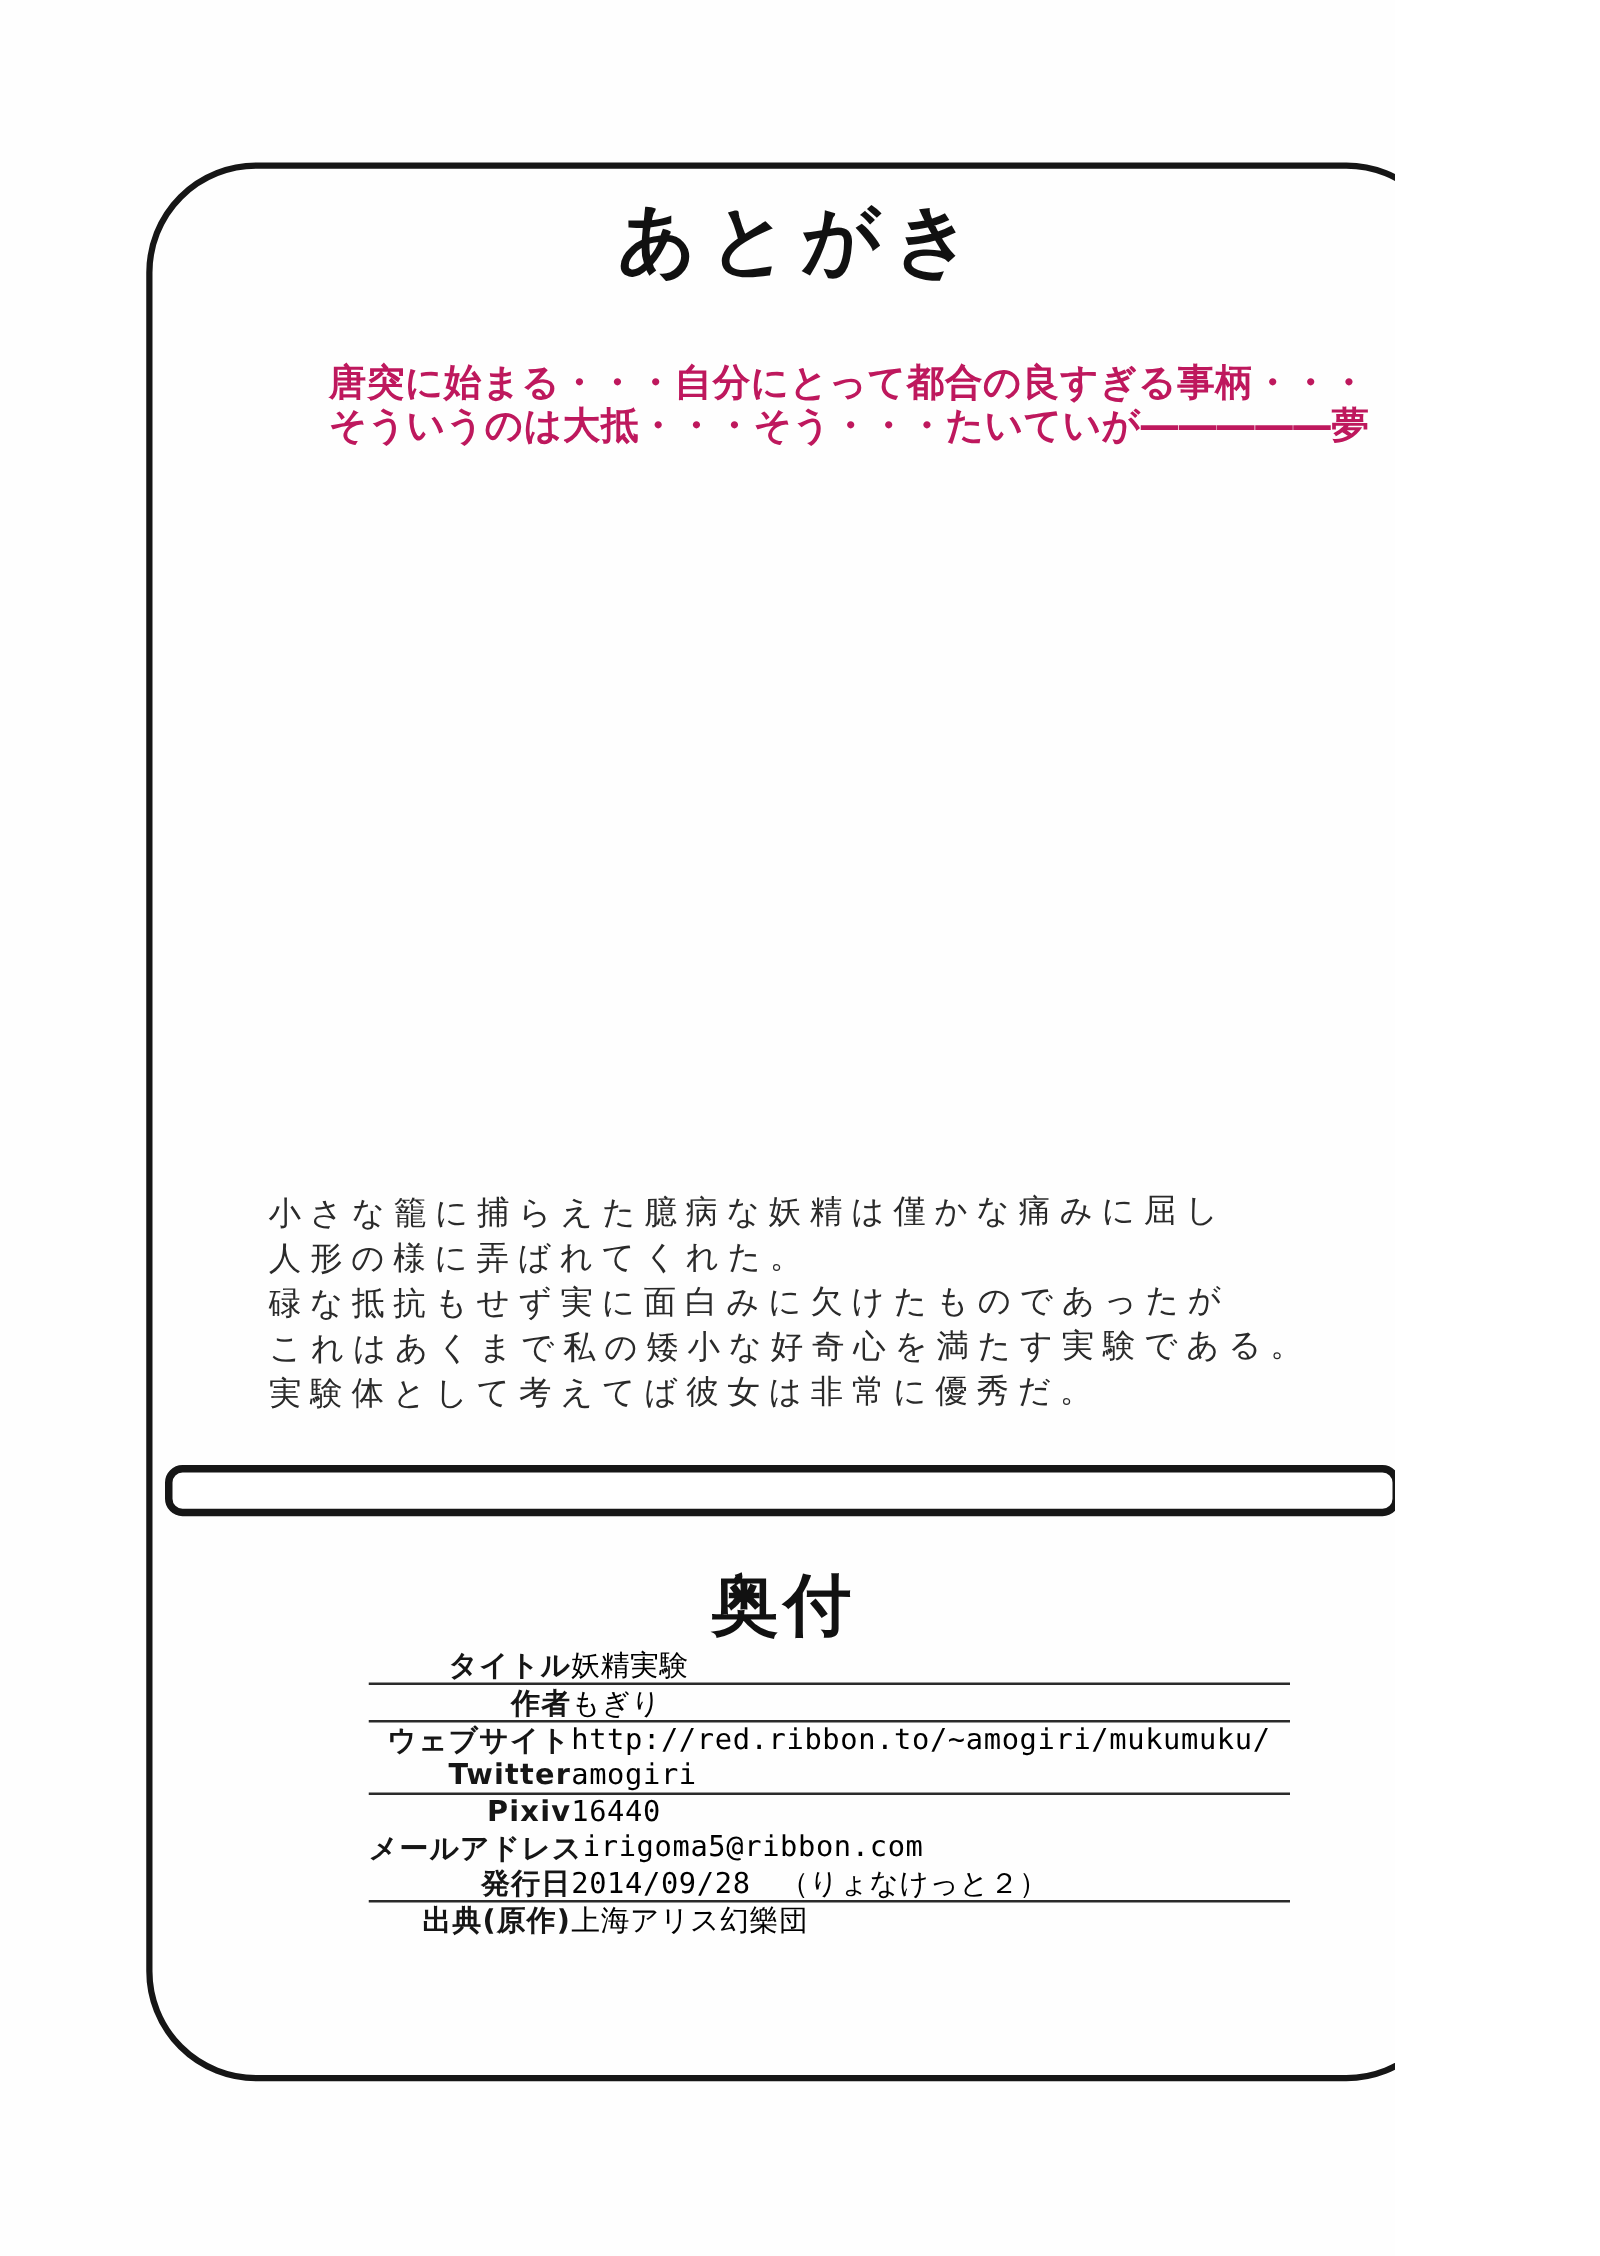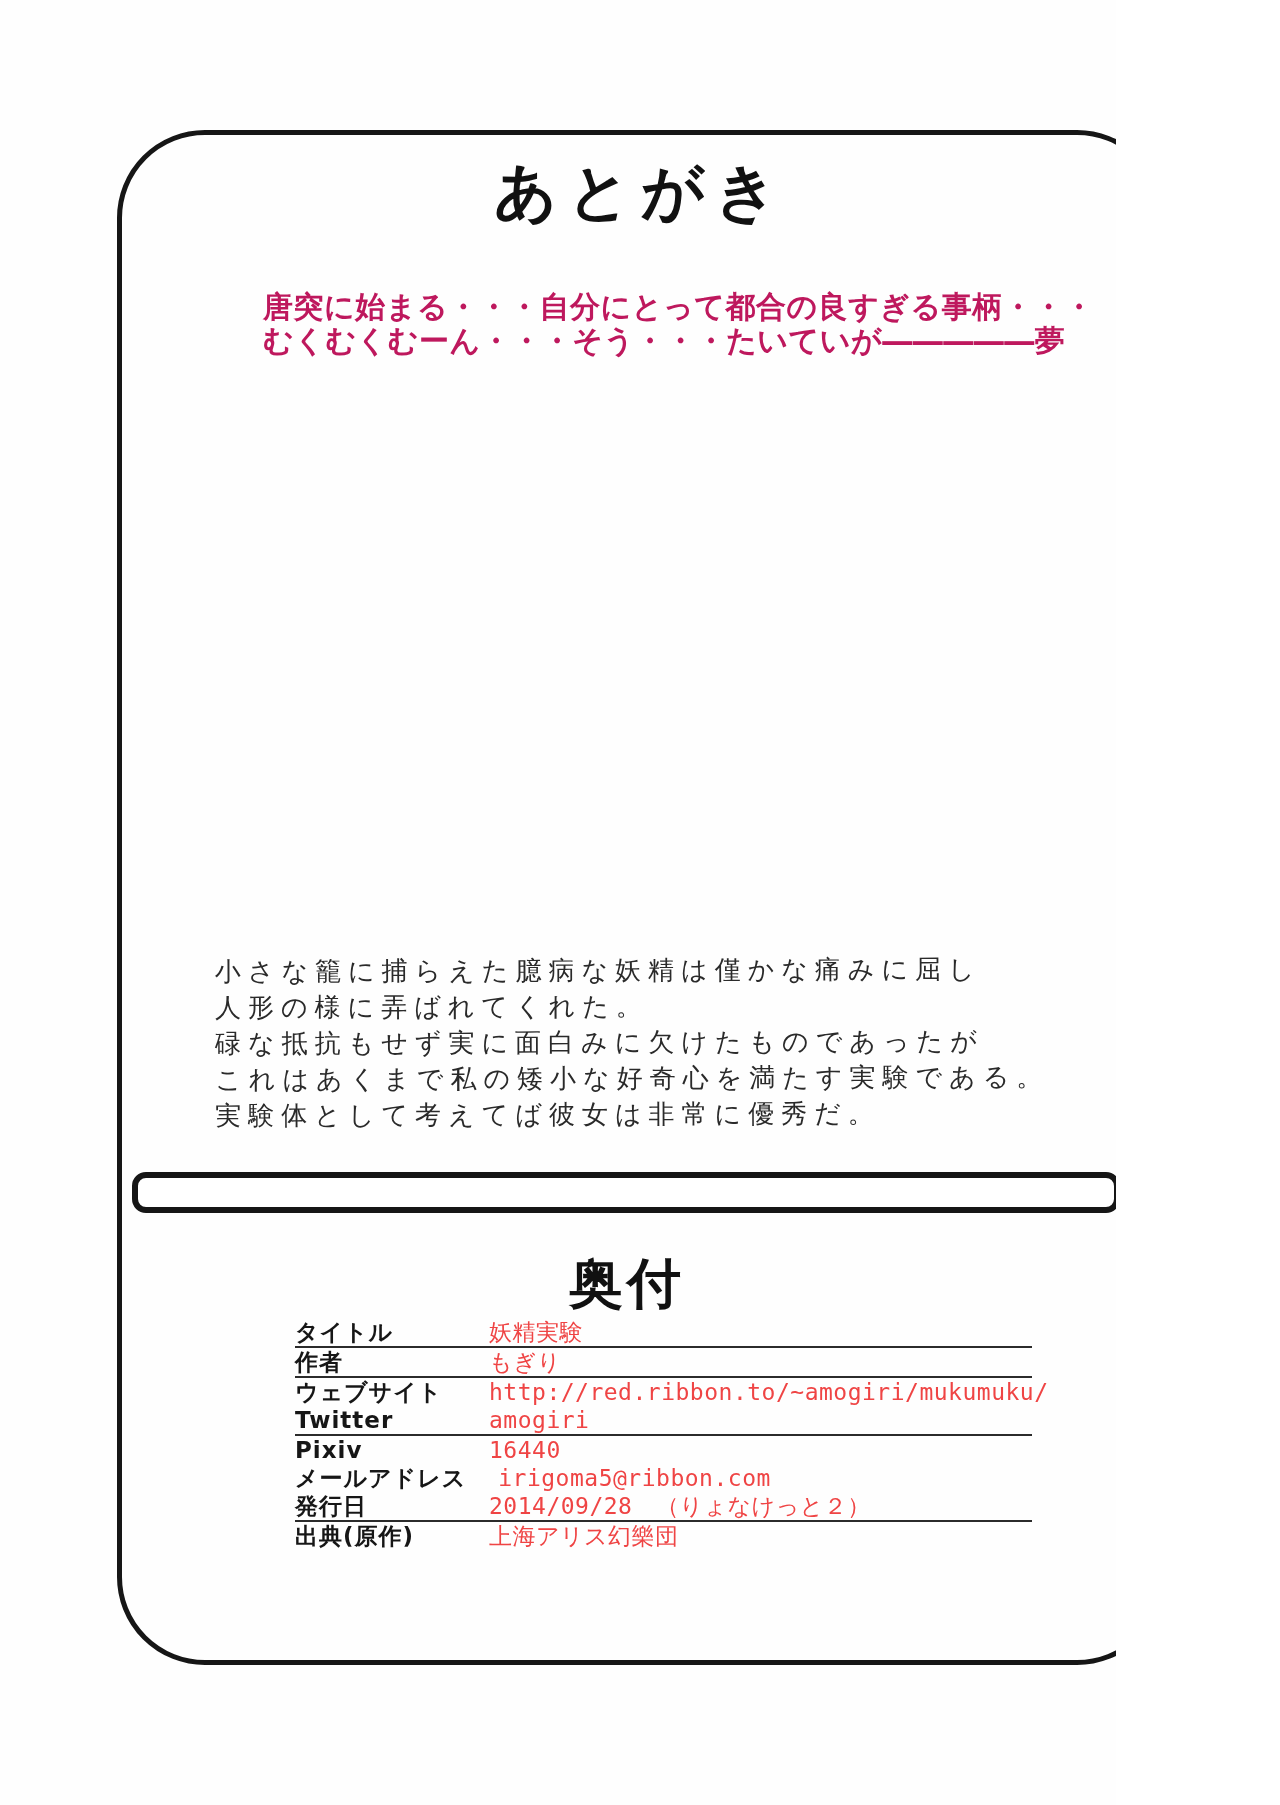--- a/index.html
+++ b/index.html
@@ -139,7 +139,7 @@
 
   <div class="intro-block">
     <div>唐突に始まる・・・自分にとって都合の良すぎる事柄・・・</div>
-    <div>むくむくむーん・・・そう・・・たいていが―――――夢</div>
+    <div>そういうのは大抵・・・そう・・・たいていが―――――夢</div>
   </div>
 
   <div class="handwritten-block">

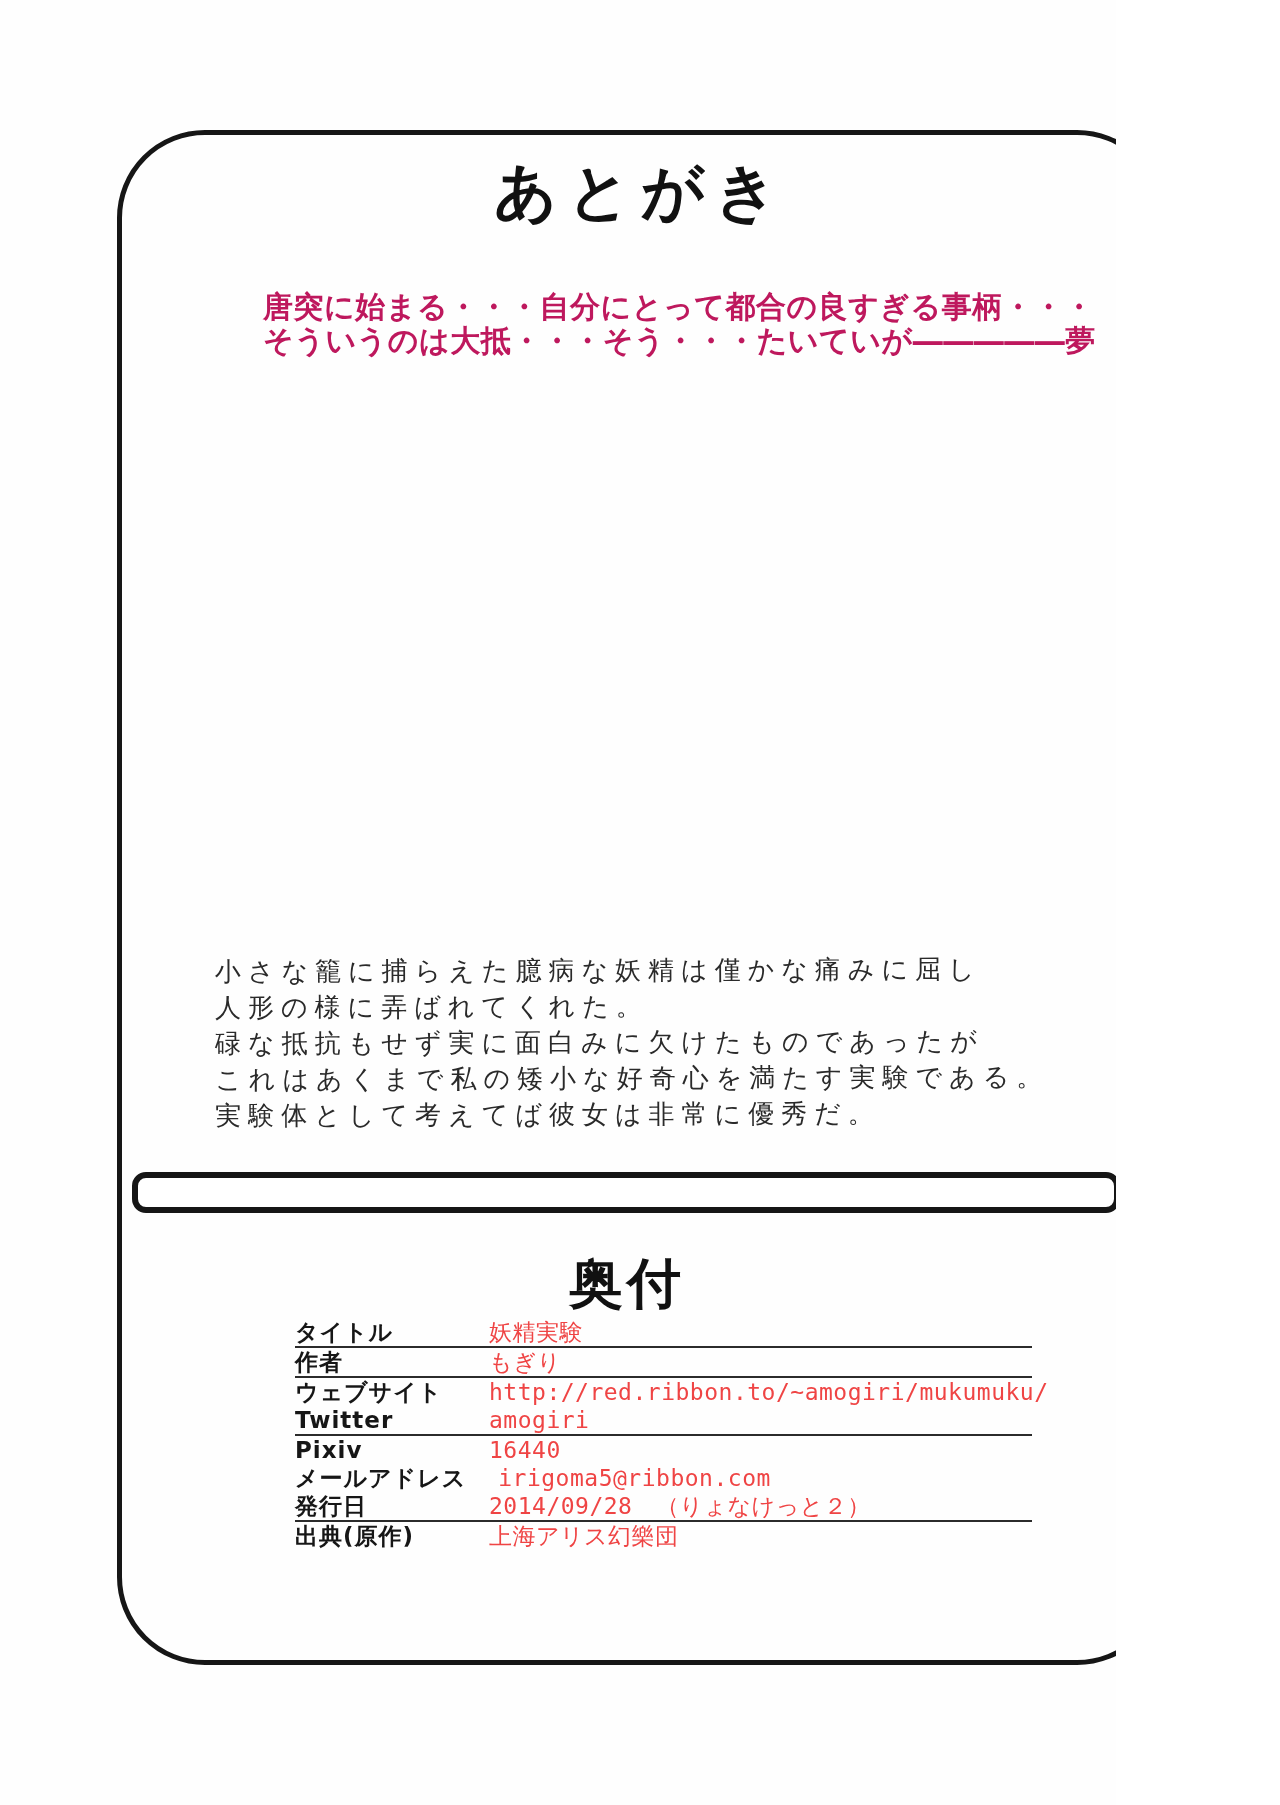--- a/index.html
+++ b/index.html
@@ -109,6 +109,7 @@
     font-weight: 600;
     letter-spacing: 1px;
     color: #161616;
+    text-align: right;
   }
   .colophon-value {
     flex: 1;

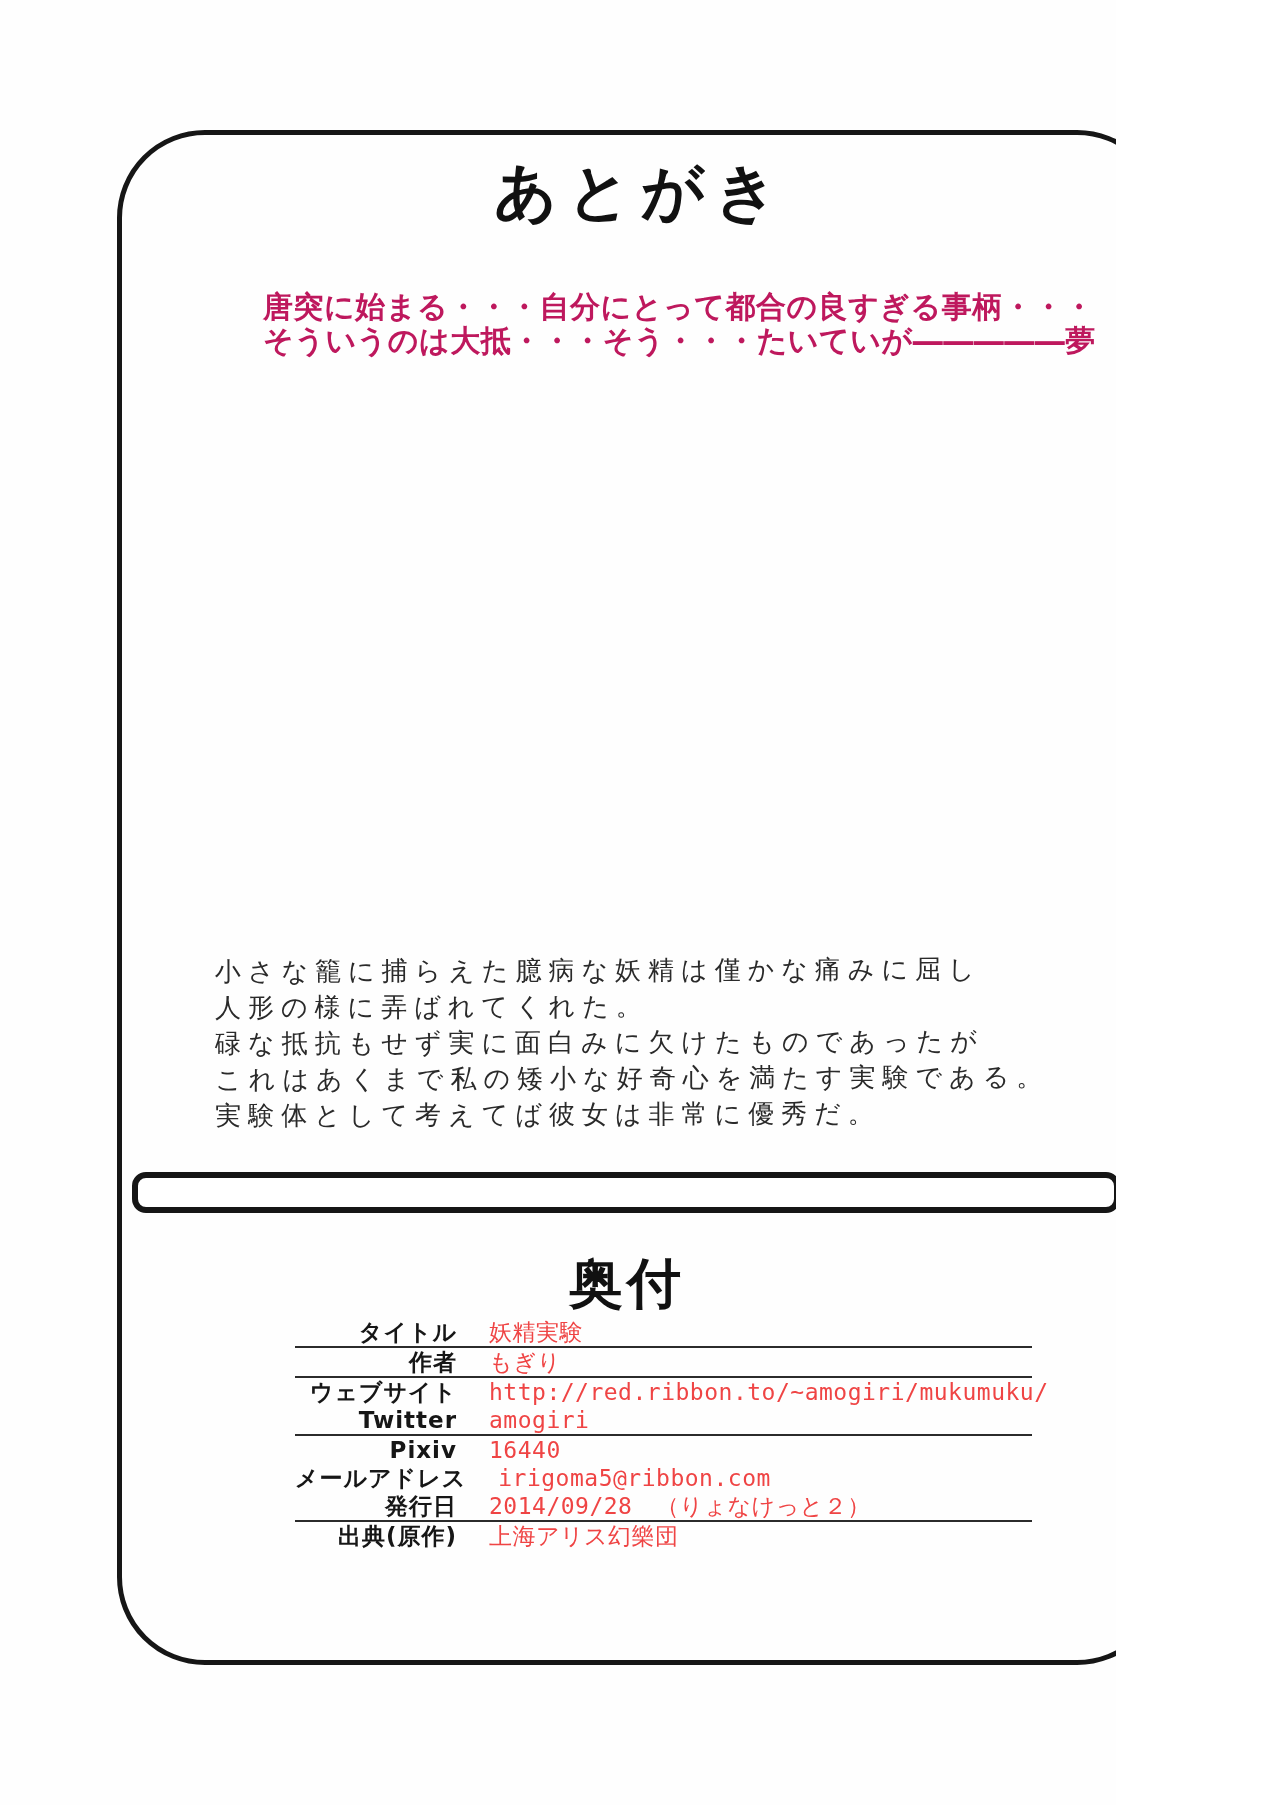--- a/index.html
+++ b/index.html
@@ -116,8 +116,7 @@
     font-family: "DejaVu Sans Mono", monospace;
     font-weight: 500;
     letter-spacing: 0.5px;
-    color: #ef4444;
-    margin-left: 32px;
+    color: #000000;
   }
   .page-number {
     position: absolute;

